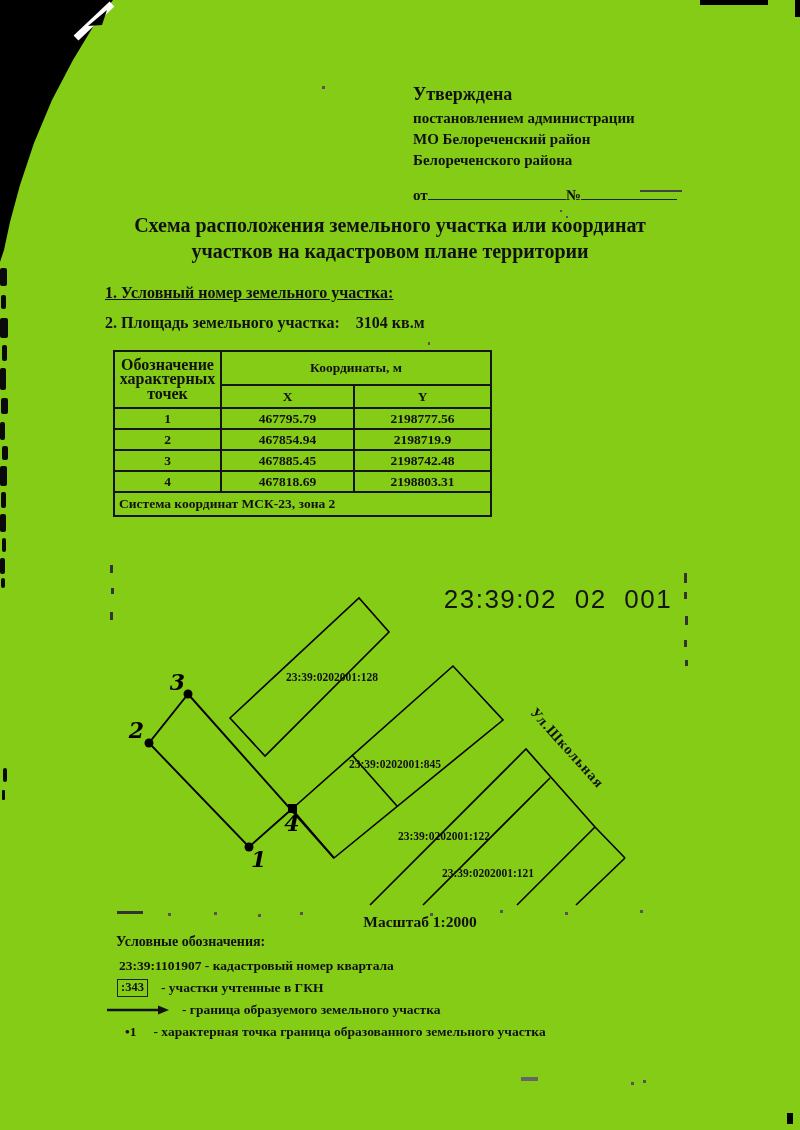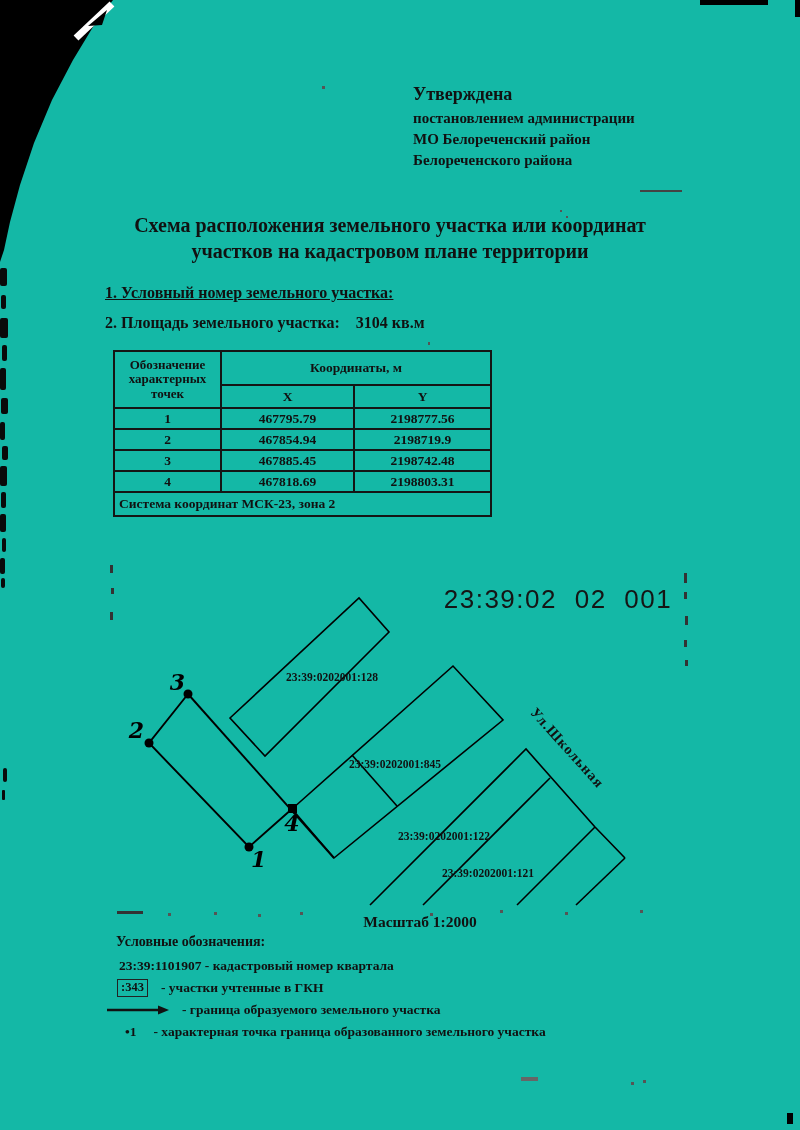--- a/index.html
+++ b/index.html
@@ -4,7 +4,7 @@
 <style>
   html,body{margin:0;padding:0;background:#888;}
   #page{
-    position:relative;width:800px;height:1130px;background:#14b8a6;
+    position:relative;width:800px;height:1130px;background:#84cc16;
     font-family:"Liberation Serif",serif;color:#111;overflow:hidden;
   }
   .abs{position:absolute;}

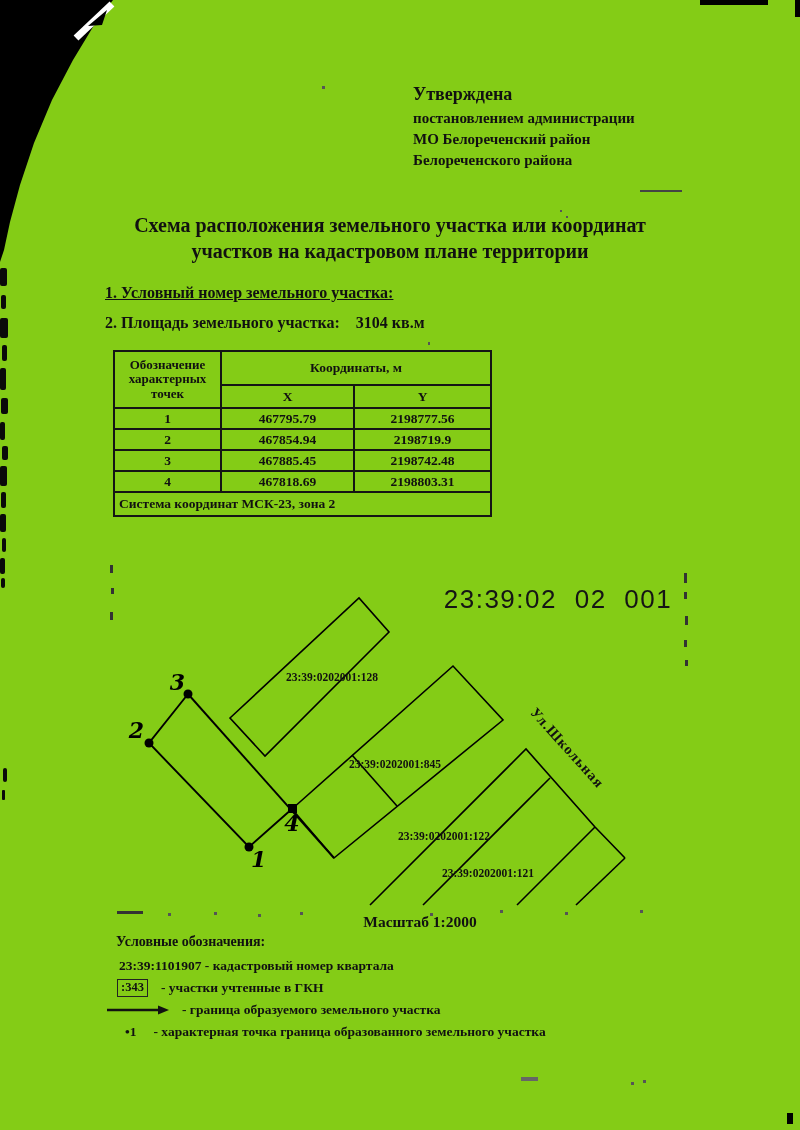--- a/index.html
+++ b/index.html
@@ -122,6 +122,9 @@
     <div class="appr-line">постановлением администрации</div>
     <div class="appr-line">МО Белореченский район</div>
     <div class="appr-line">Белореченского района</div>
+    <div class="appr-from">
+      <span>от</span><span class="uline ul1"></span><span>№</span><span class="uline ul2"></span>
+    </div>
   </div>
 
   <div class="abs" id="title">

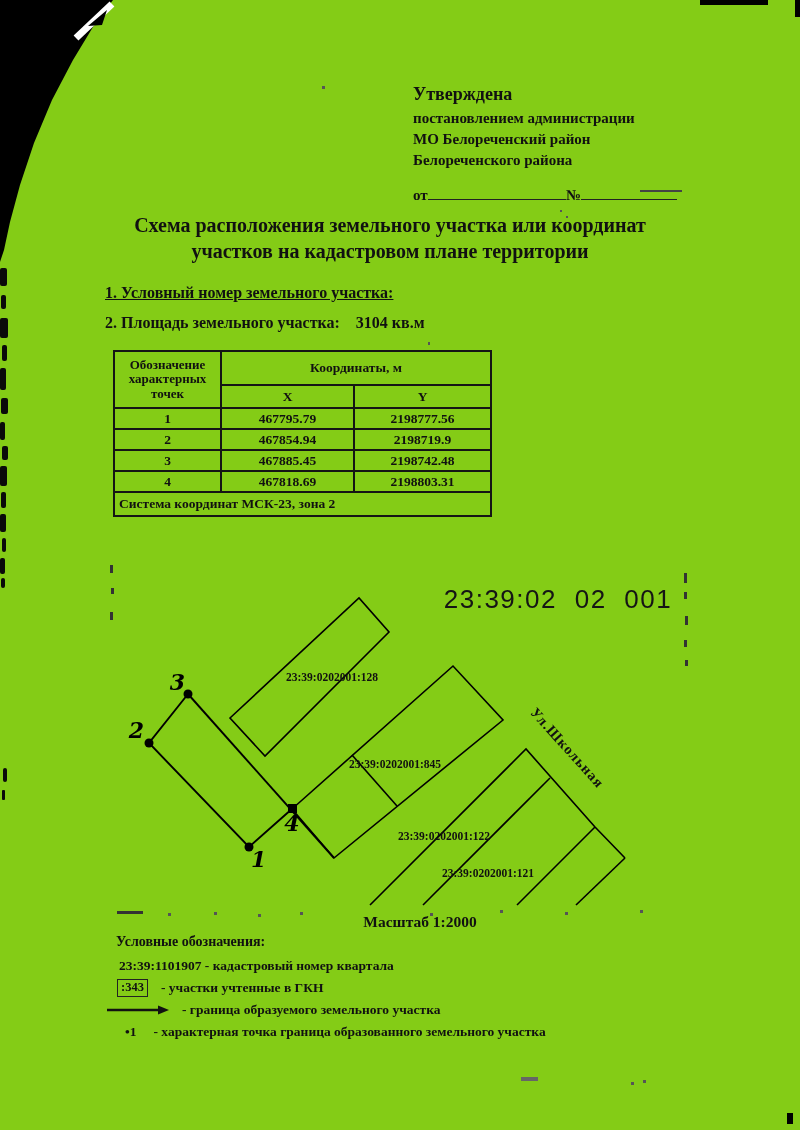--- a/index.html
+++ b/index.html
@@ -26,7 +26,7 @@
   
   #coords{left:113px;top:350px;border-collapse:collapse;table-layout:fixed;}
   #coords td{border:2px solid #151515;text-align:center;vertical-align:middle;padding:0;font-weight:600;}
-  #coords .col1head{font-size:13px;line-height:14.5px;font-weight:700;}
+  #coords .col1head{font-size:16px;line-height:14.5px;font-weight:700;}
   #coords .chead{font-size:13.5px;font-weight:700;height:32px;}
   #coords .xy{font-size:13.5px;font-weight:700;height:21px;}
   #coords .d{font-size:13.5px;height:19px;}

